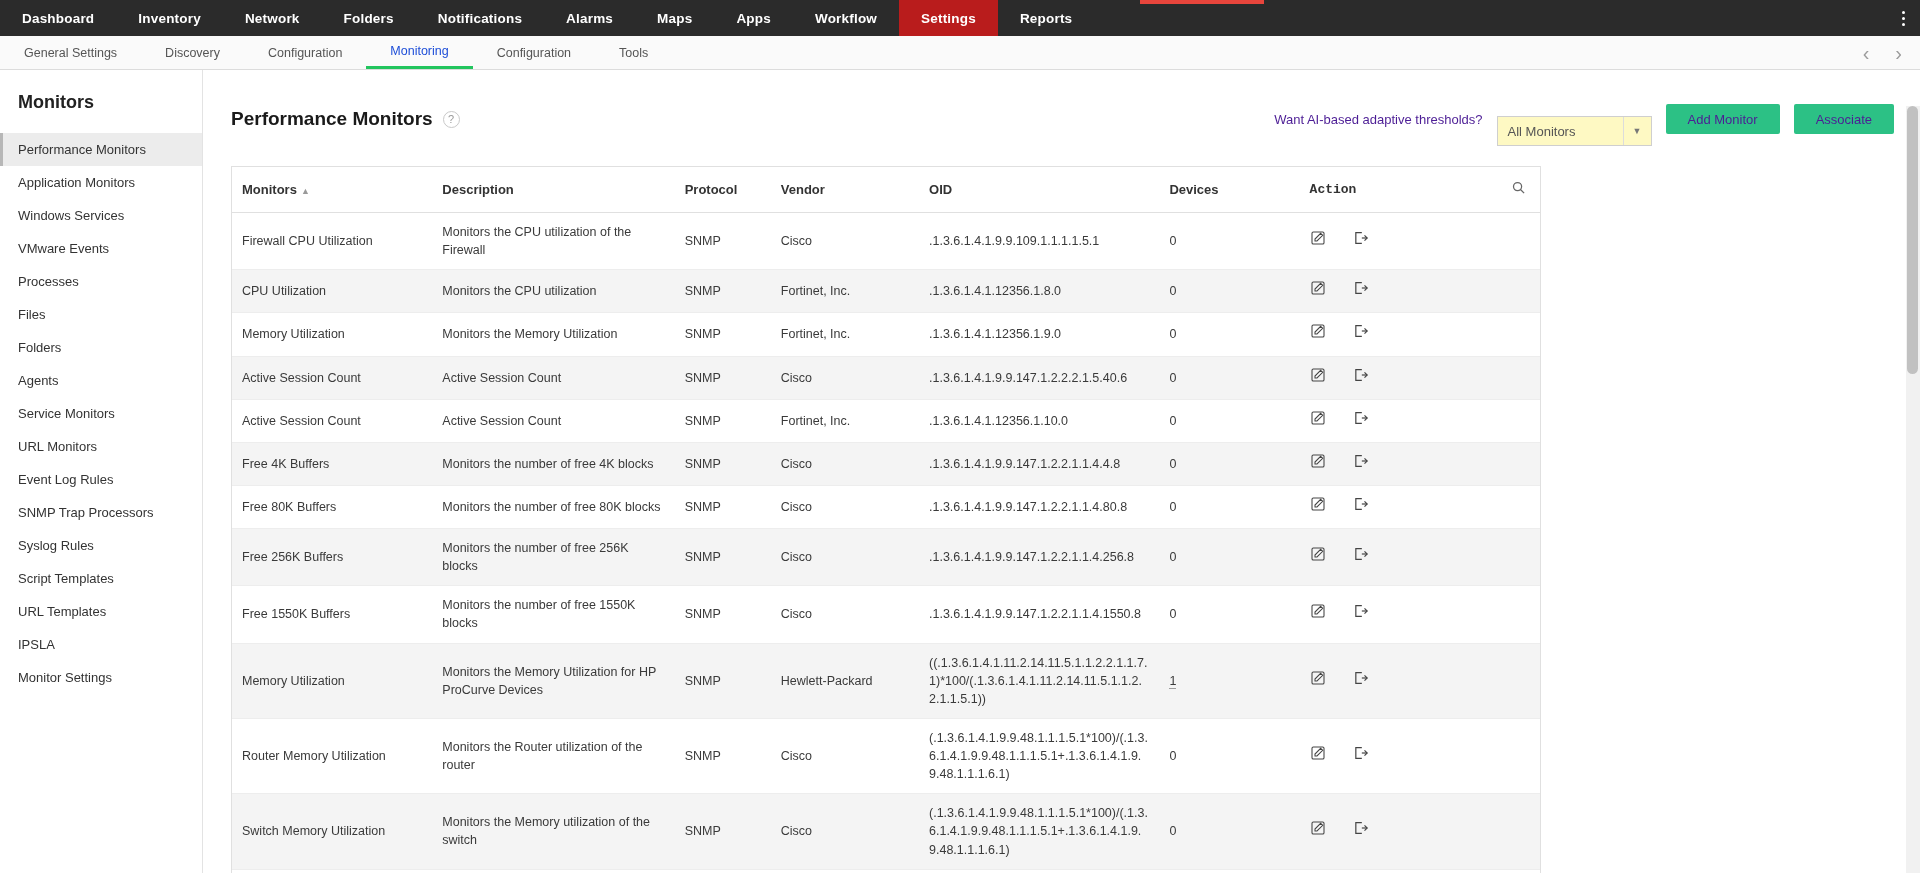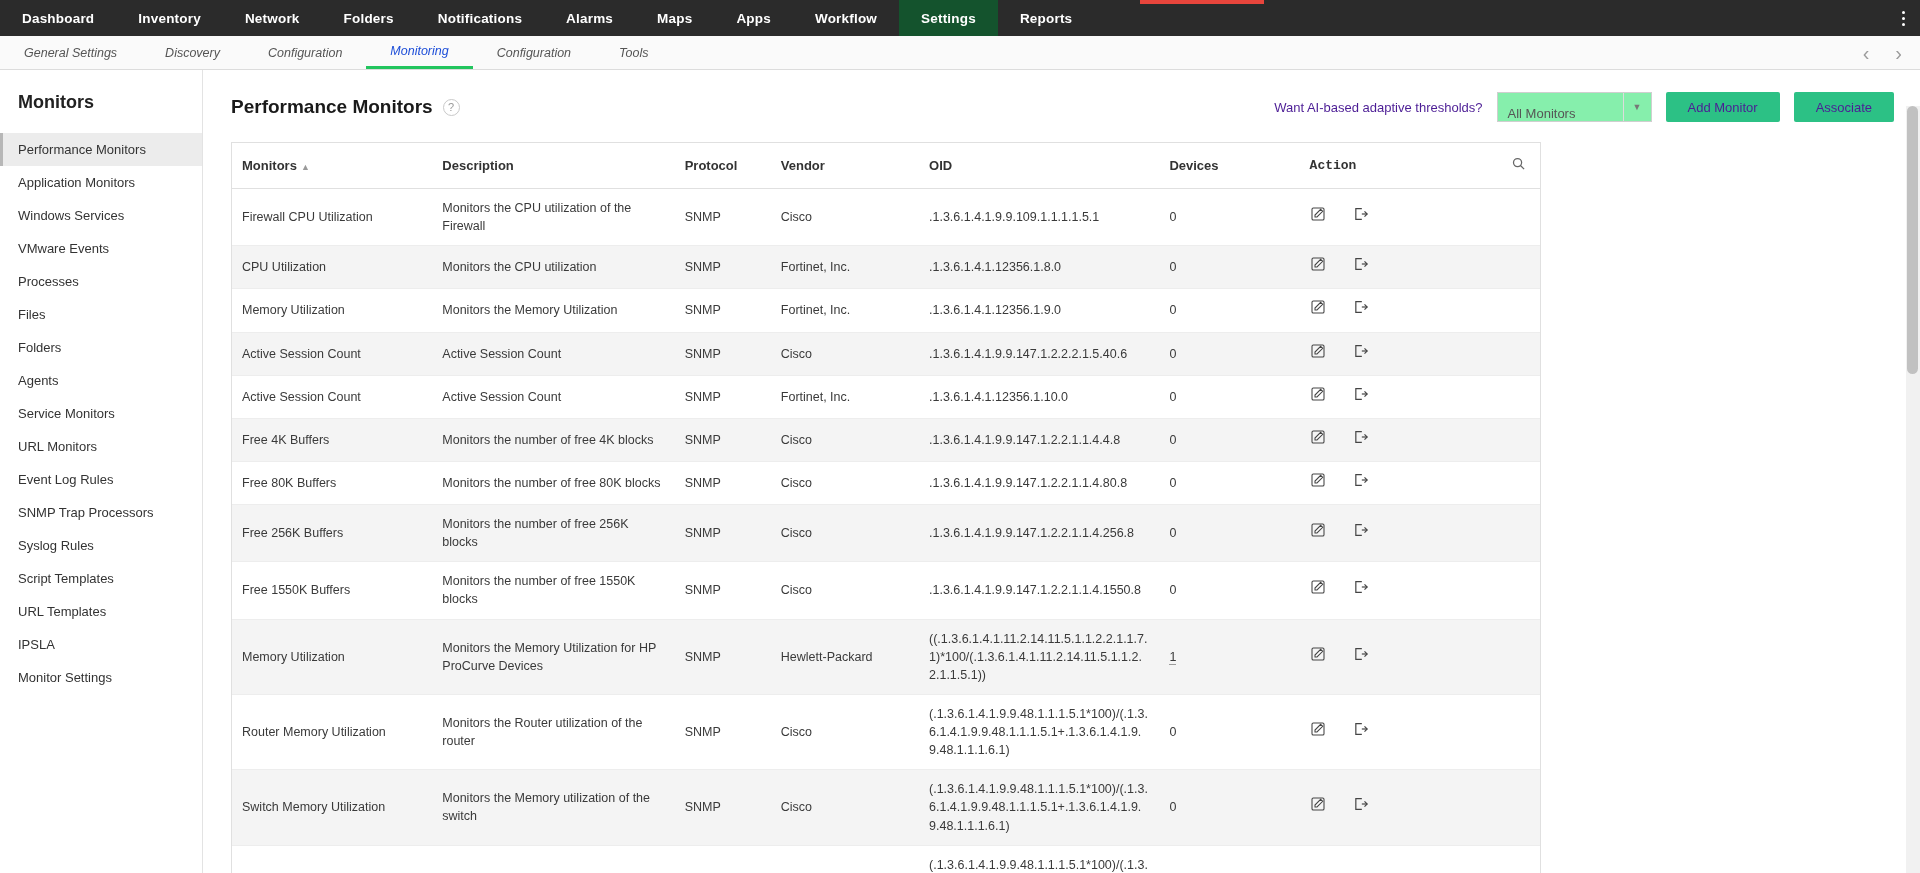--- a/index.html
+++ b/index.html
@@ -29,7 +29,7 @@
     letter-spacing: .2px;
   }
   .topbar .nav-item.active {
-    background: #14532d;
+    background: #b91c1c;
   }
   .topbar .accent-strip {
     position: absolute;

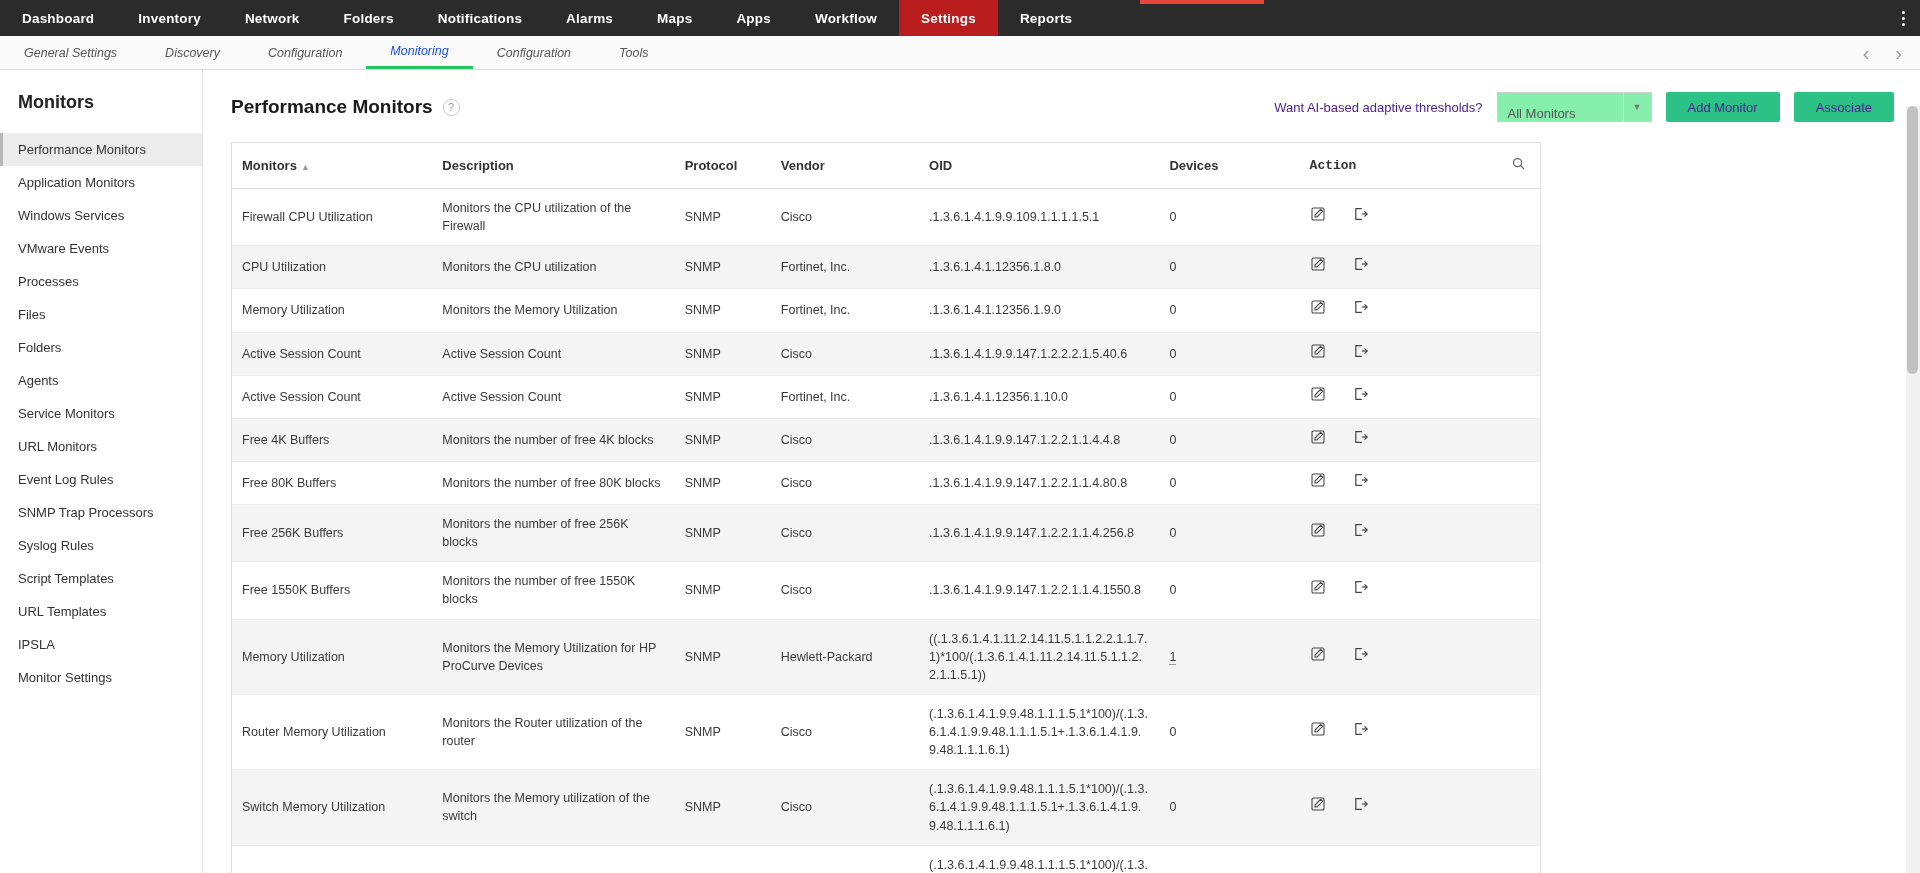--- a/index.html
+++ b/index.html
@@ -68,7 +68,6 @@
     display: flex;
     align-items: center;
     white-space: nowrap;
-    font-style: italic;
   }
   .subbar .sub-item.active {
     color: #1d4ed8;

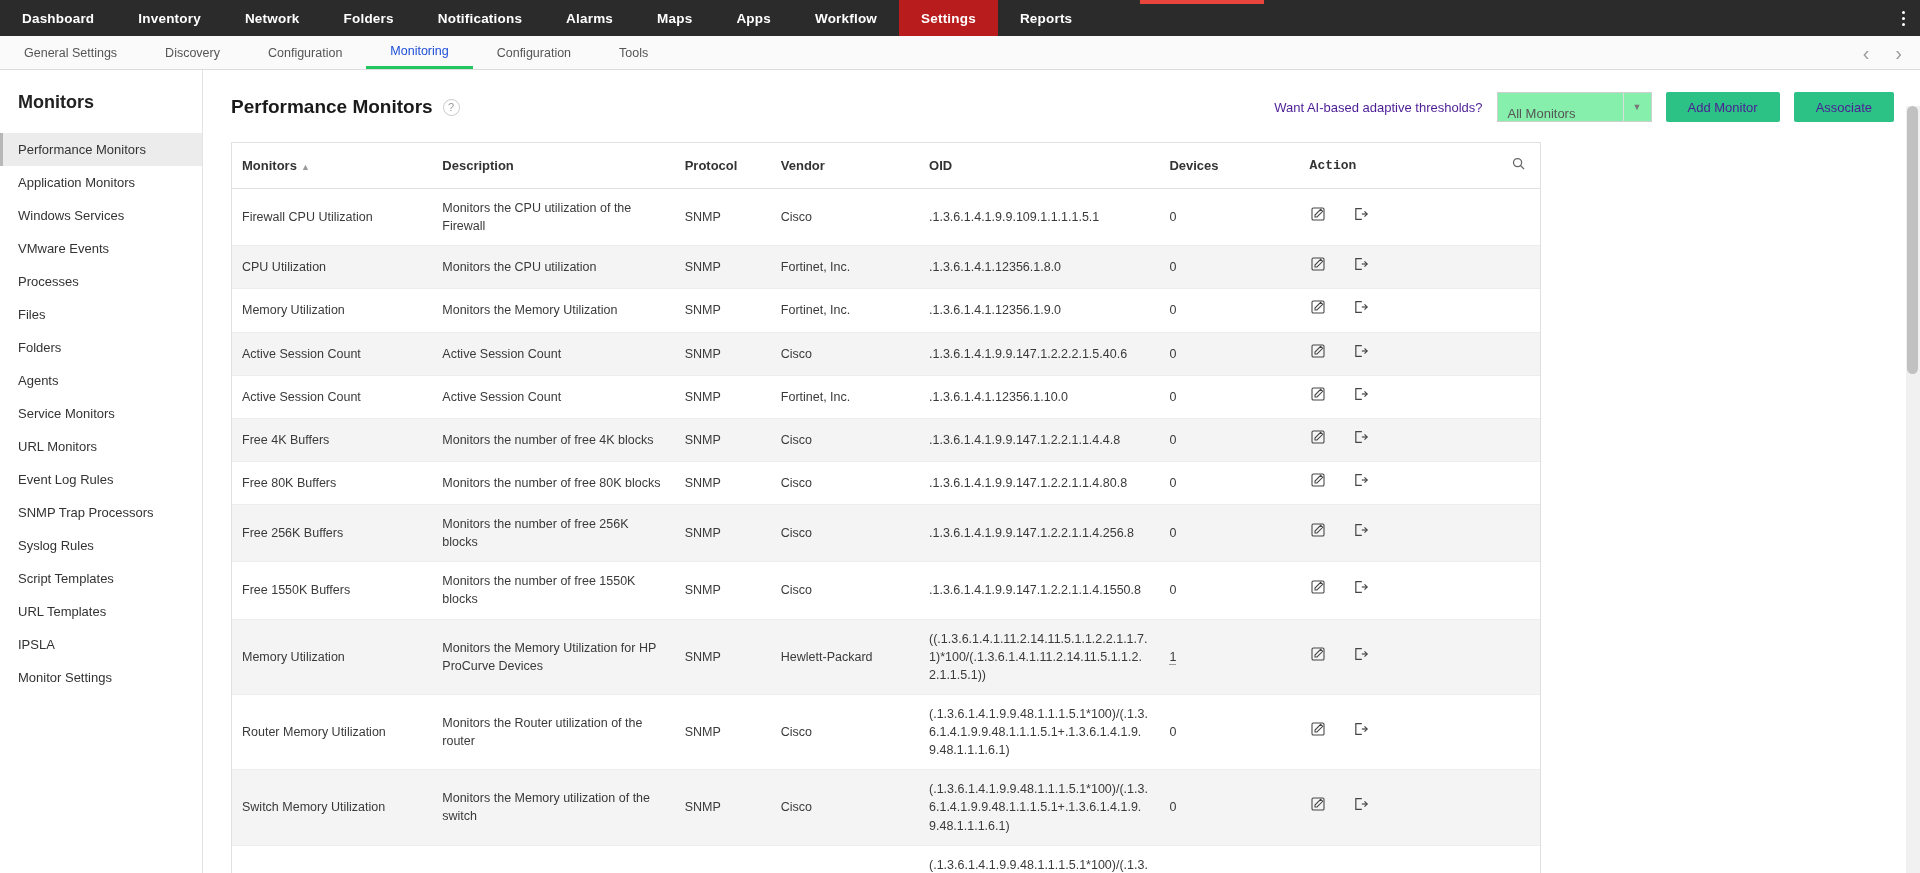--- a/index.html
+++ b/index.html
@@ -154,14 +154,15 @@
     width: 155px;
     height: 30px;
     border: 1px solid #cfcfcf;
-    background: #86efac;
-    display: flex;
-    align-items: flex-end;
+    background: #fef9c3;
+    display: flex;
+    align-items: center;
     font-size: 13px;
     color: #555;
     padding-left: 10px;
     position: relative;
     cursor: pointer;
+    margin-top: 24px;
   }
   .select-box .caret {
     margin-left: auto;

